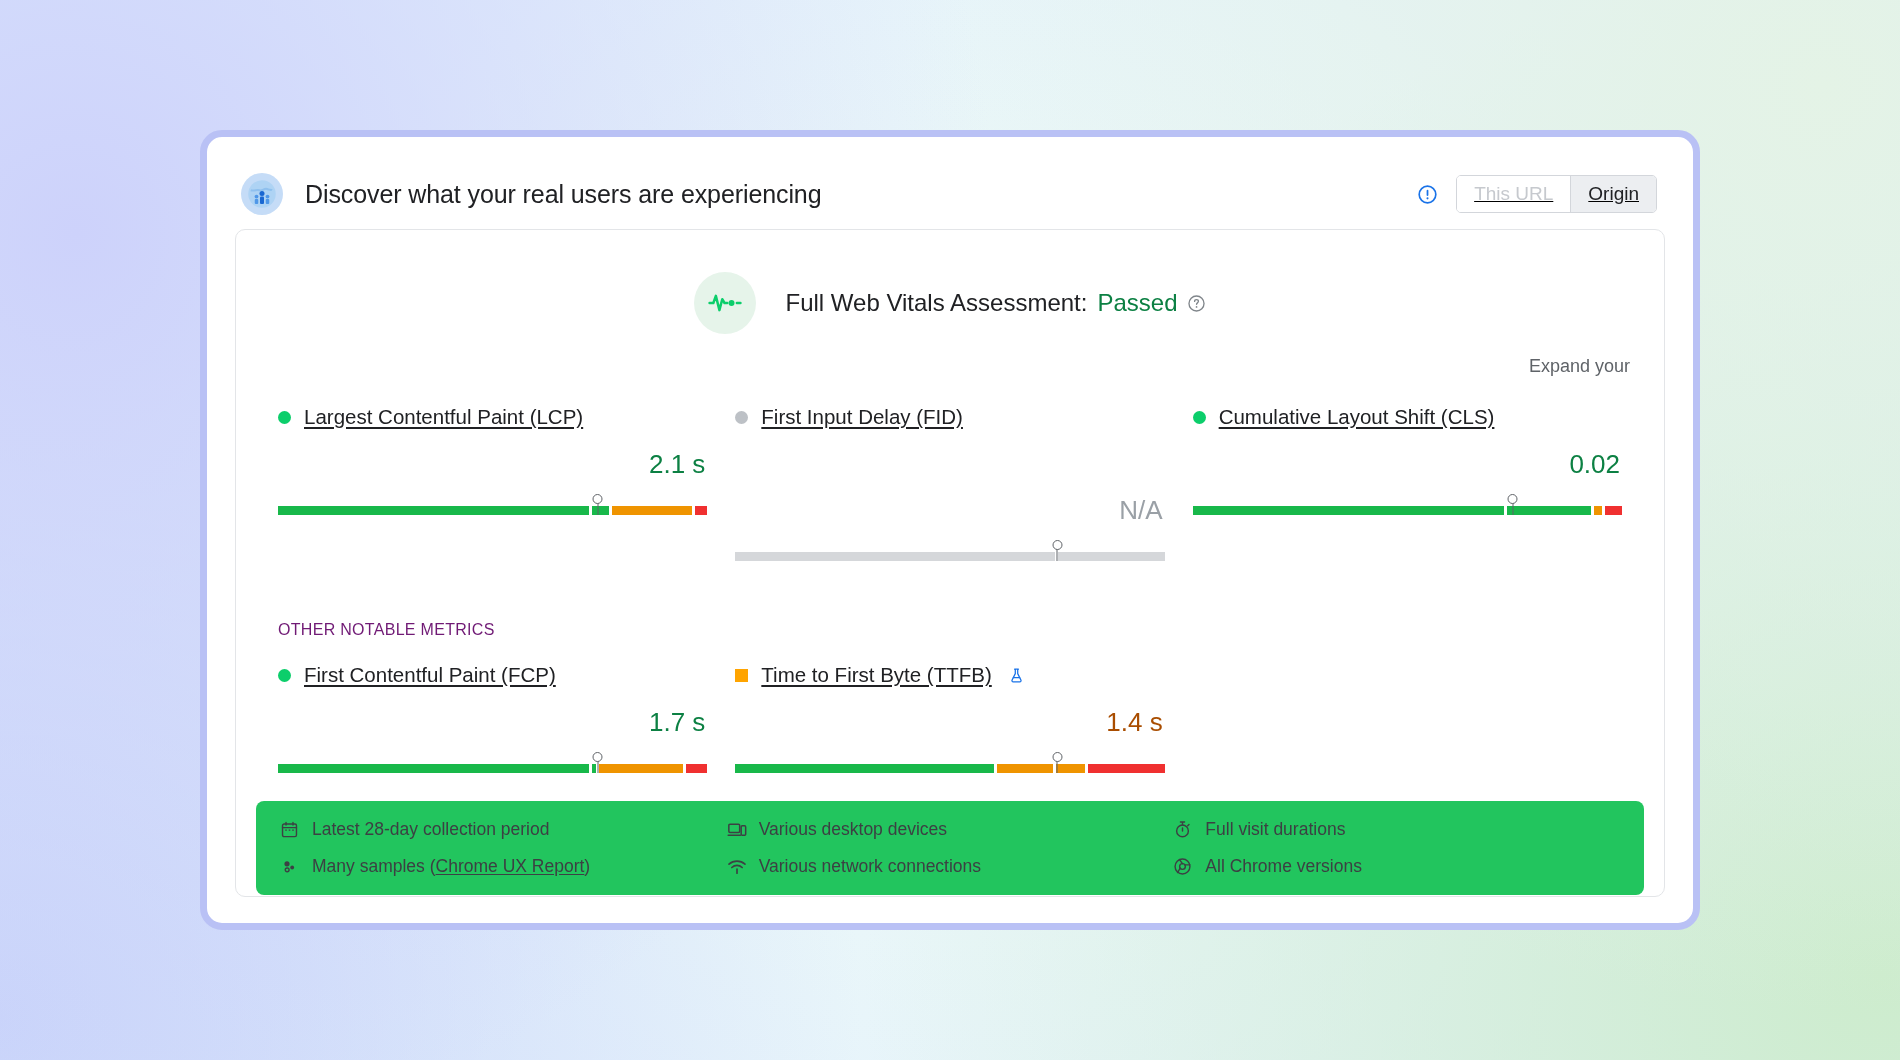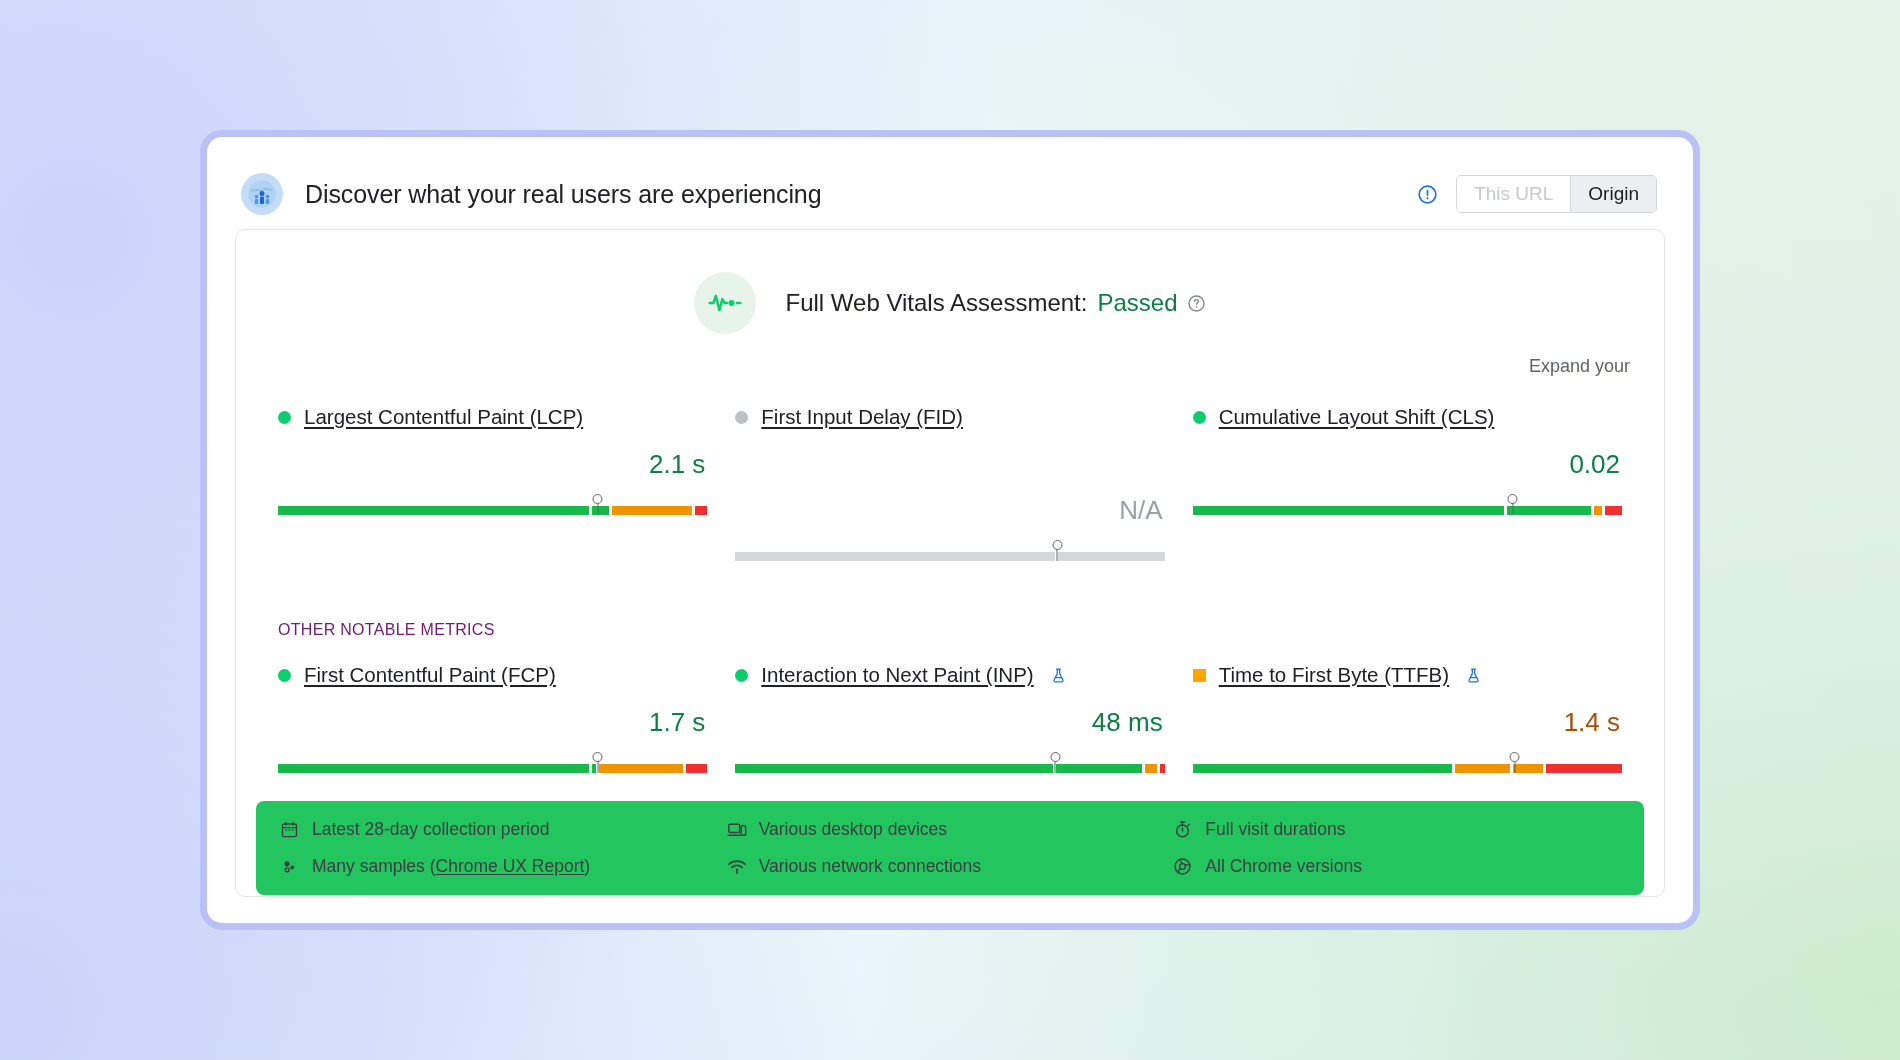--- a/index.html
+++ b/index.html
@@ -63,6 +63,7 @@
     display: flex;
     align-items: center;
     gap: 18px;
+    text-decoration: underline;
   }
   .info-icon { display: flex; align-items: center; flex: none; cursor: pointer; }
   .toggle-group {

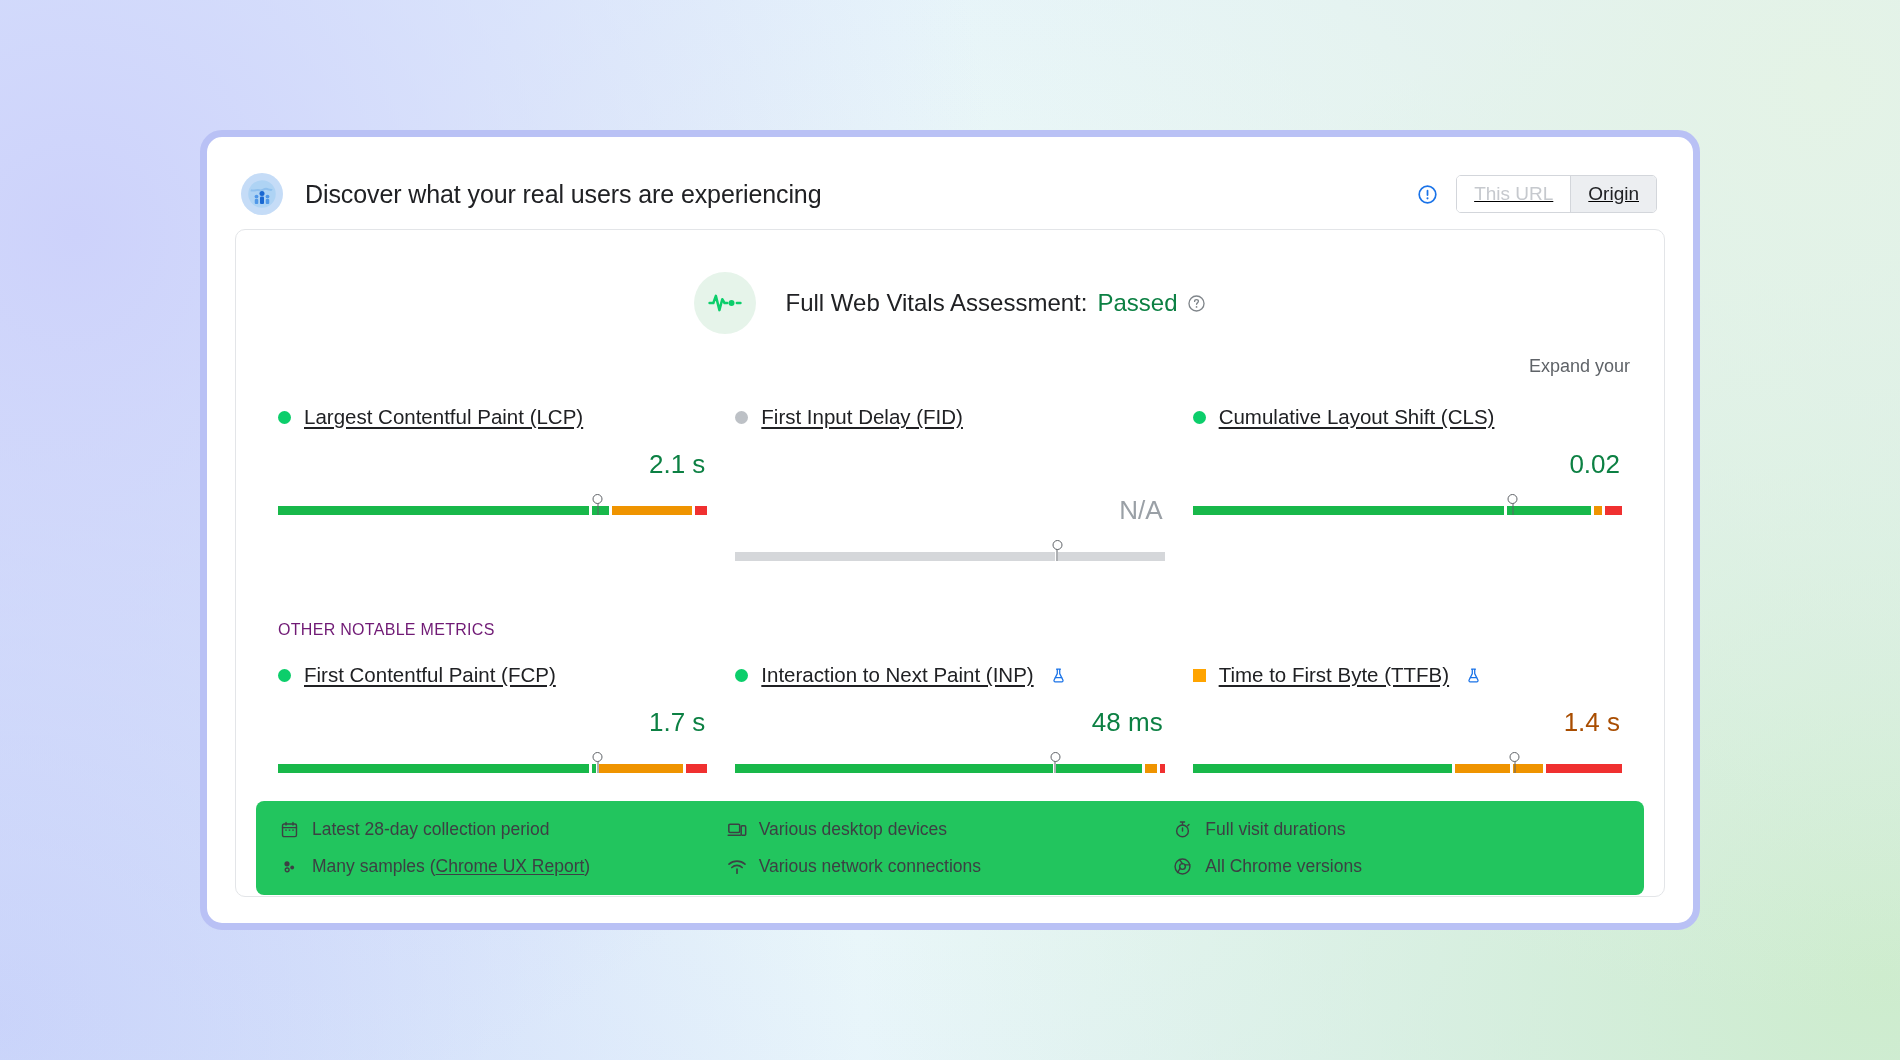--- a/index.html
+++ b/index.html
@@ -378,28 +378,6 @@
         </div>
       </div>
 
-      <div class="metric">
-        <div class="metric-head">
-          <span class="dot good"></span>
-          <span class="metric-name">Interaction to Next Paint (INP)</span>
-          <span class="flask-icon">
-            <svg width="17" height="17" viewBox="0 0 24 24">
-              <path d="M9.3 3h5.4M10.3 3v6.4L5.8 18.4c-.6 1.2.2 2.6 1.5 2.6h9.4c1.3 0 2.1-1.4 1.5-2.6l-4.5-9V3" fill="none" stroke="#1a73e8" stroke-width="1.8" stroke-linecap="round" stroke-linejoin="round"></path>
-              <path d="M7.6 15h8.8" stroke="#1a73e8" stroke-width="1.8" stroke-linecap="round"></path>
-            </svg>
-          </span>
-        </div>
-        <div class="metric-value good">48 ms</div>
-        <div class="bar-wrap">
-          <div class="bar">
-            <div class="seg good" style="width:74%"></div>
-            <div class="seg good" style="width:20%"></div>
-            <div class="seg ni" style="width:3%"></div>
-            <div class="seg poor" style="width:1%"></div>
-          </div>
-          <div class="marker" style="left:74.5%"></div>
-        </div>
-      </div>
 
       <div class="metric">
         <div class="metric-head">

